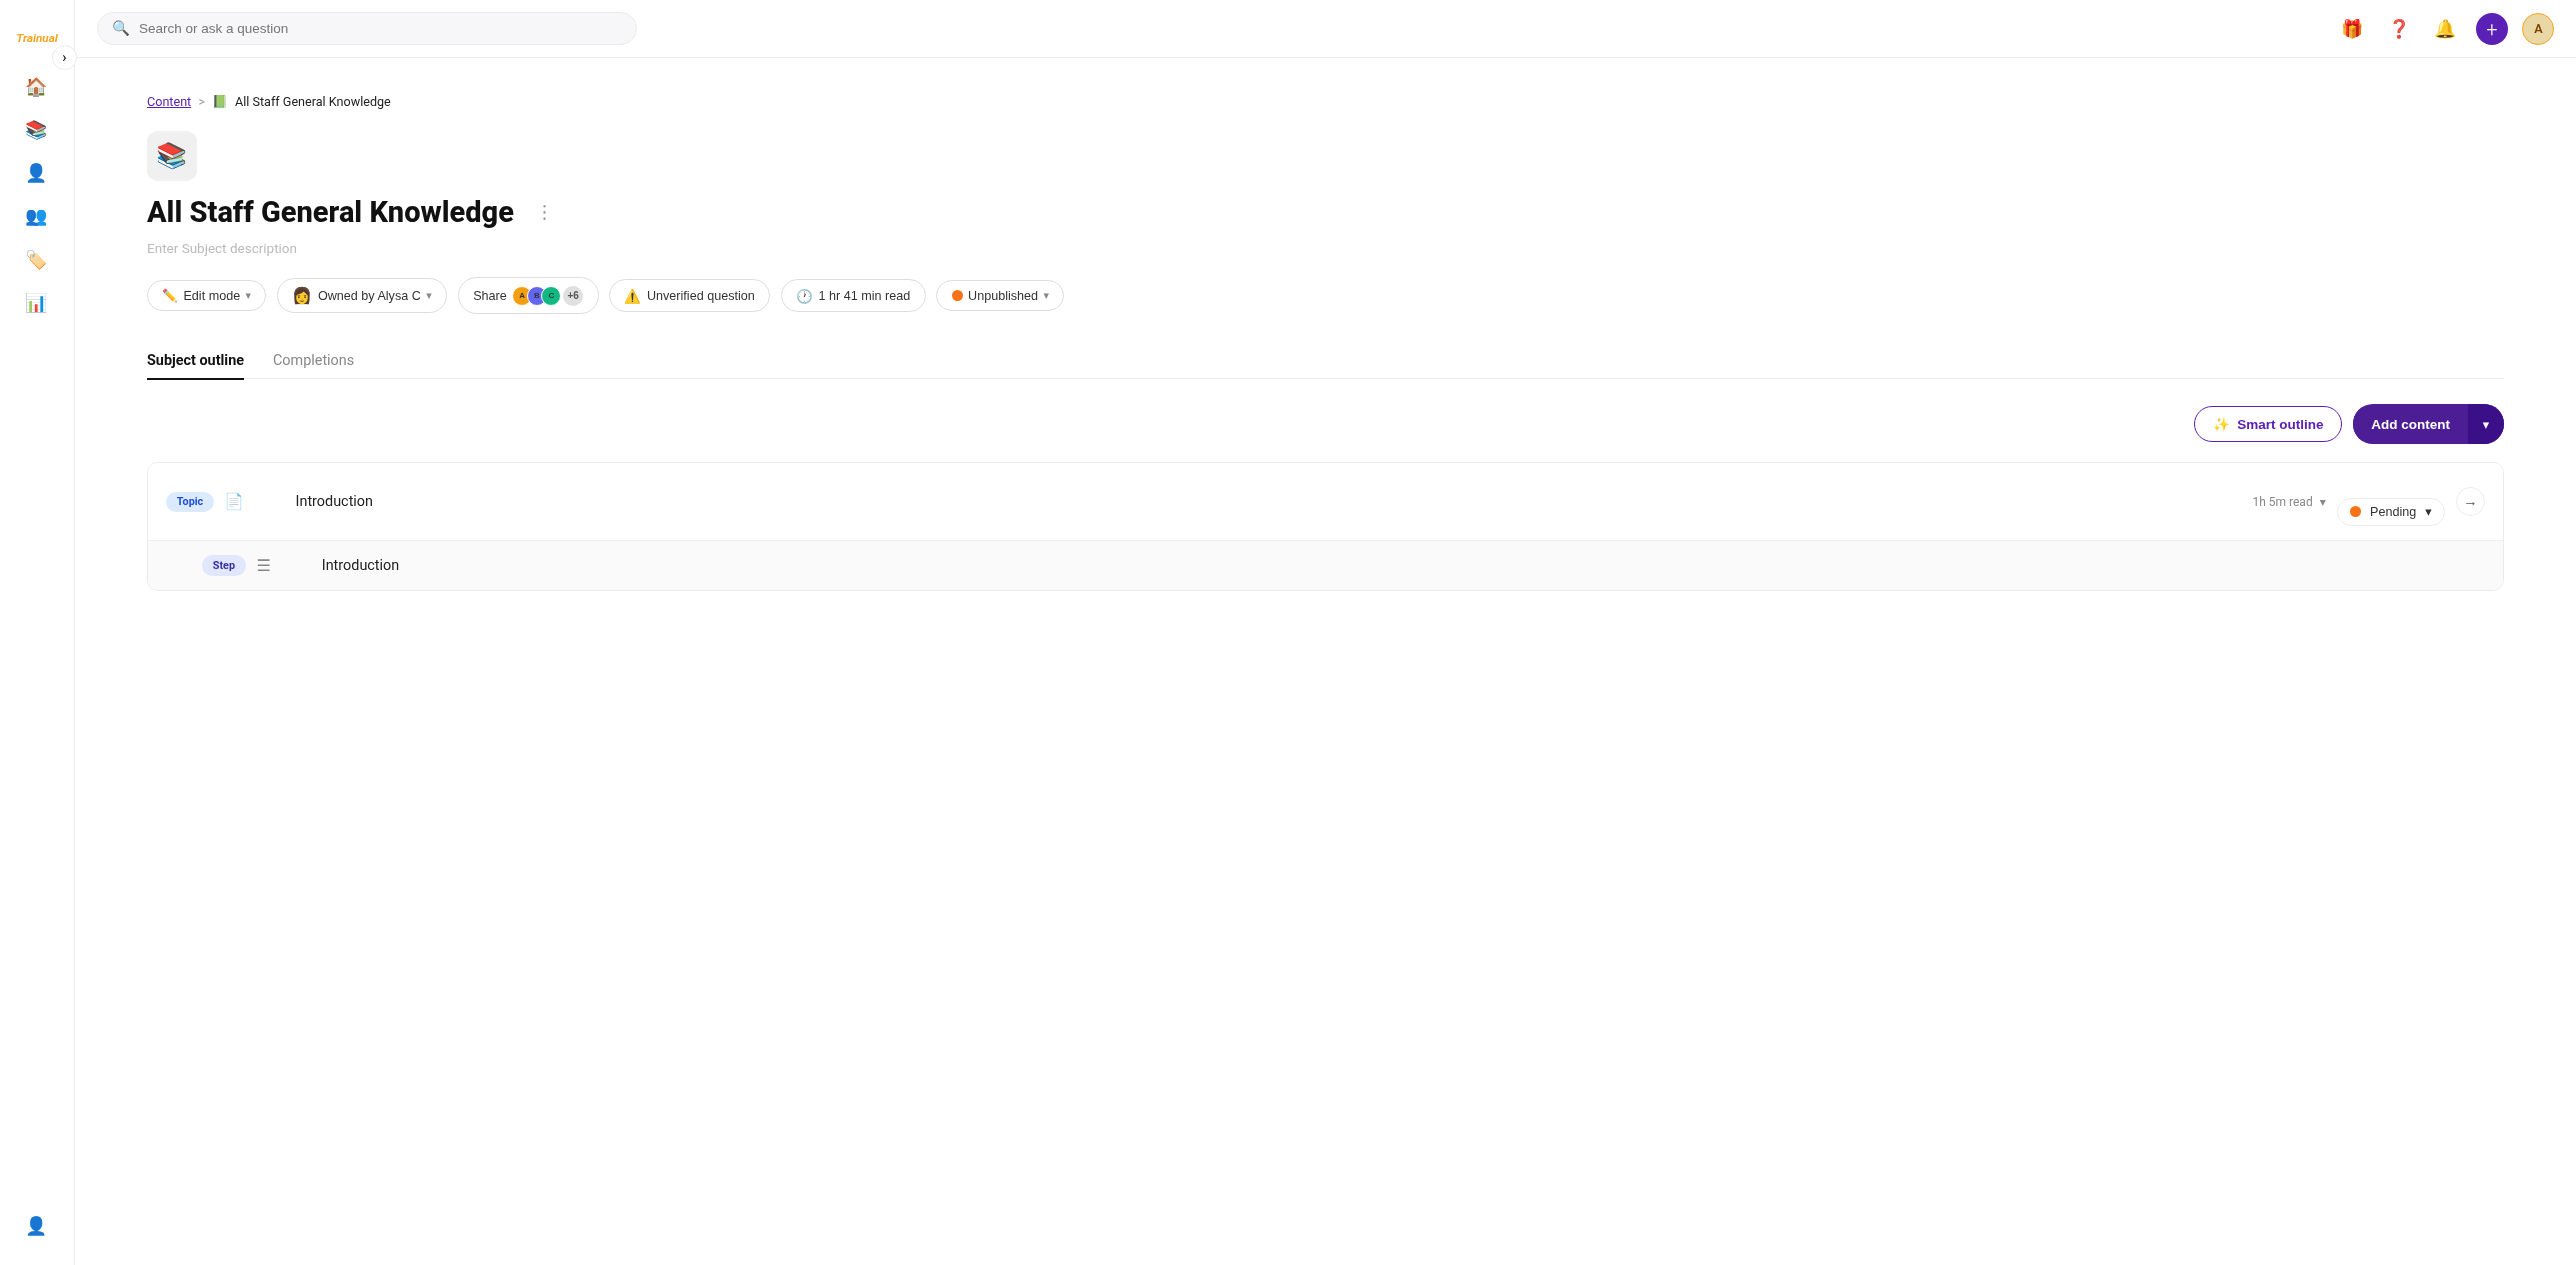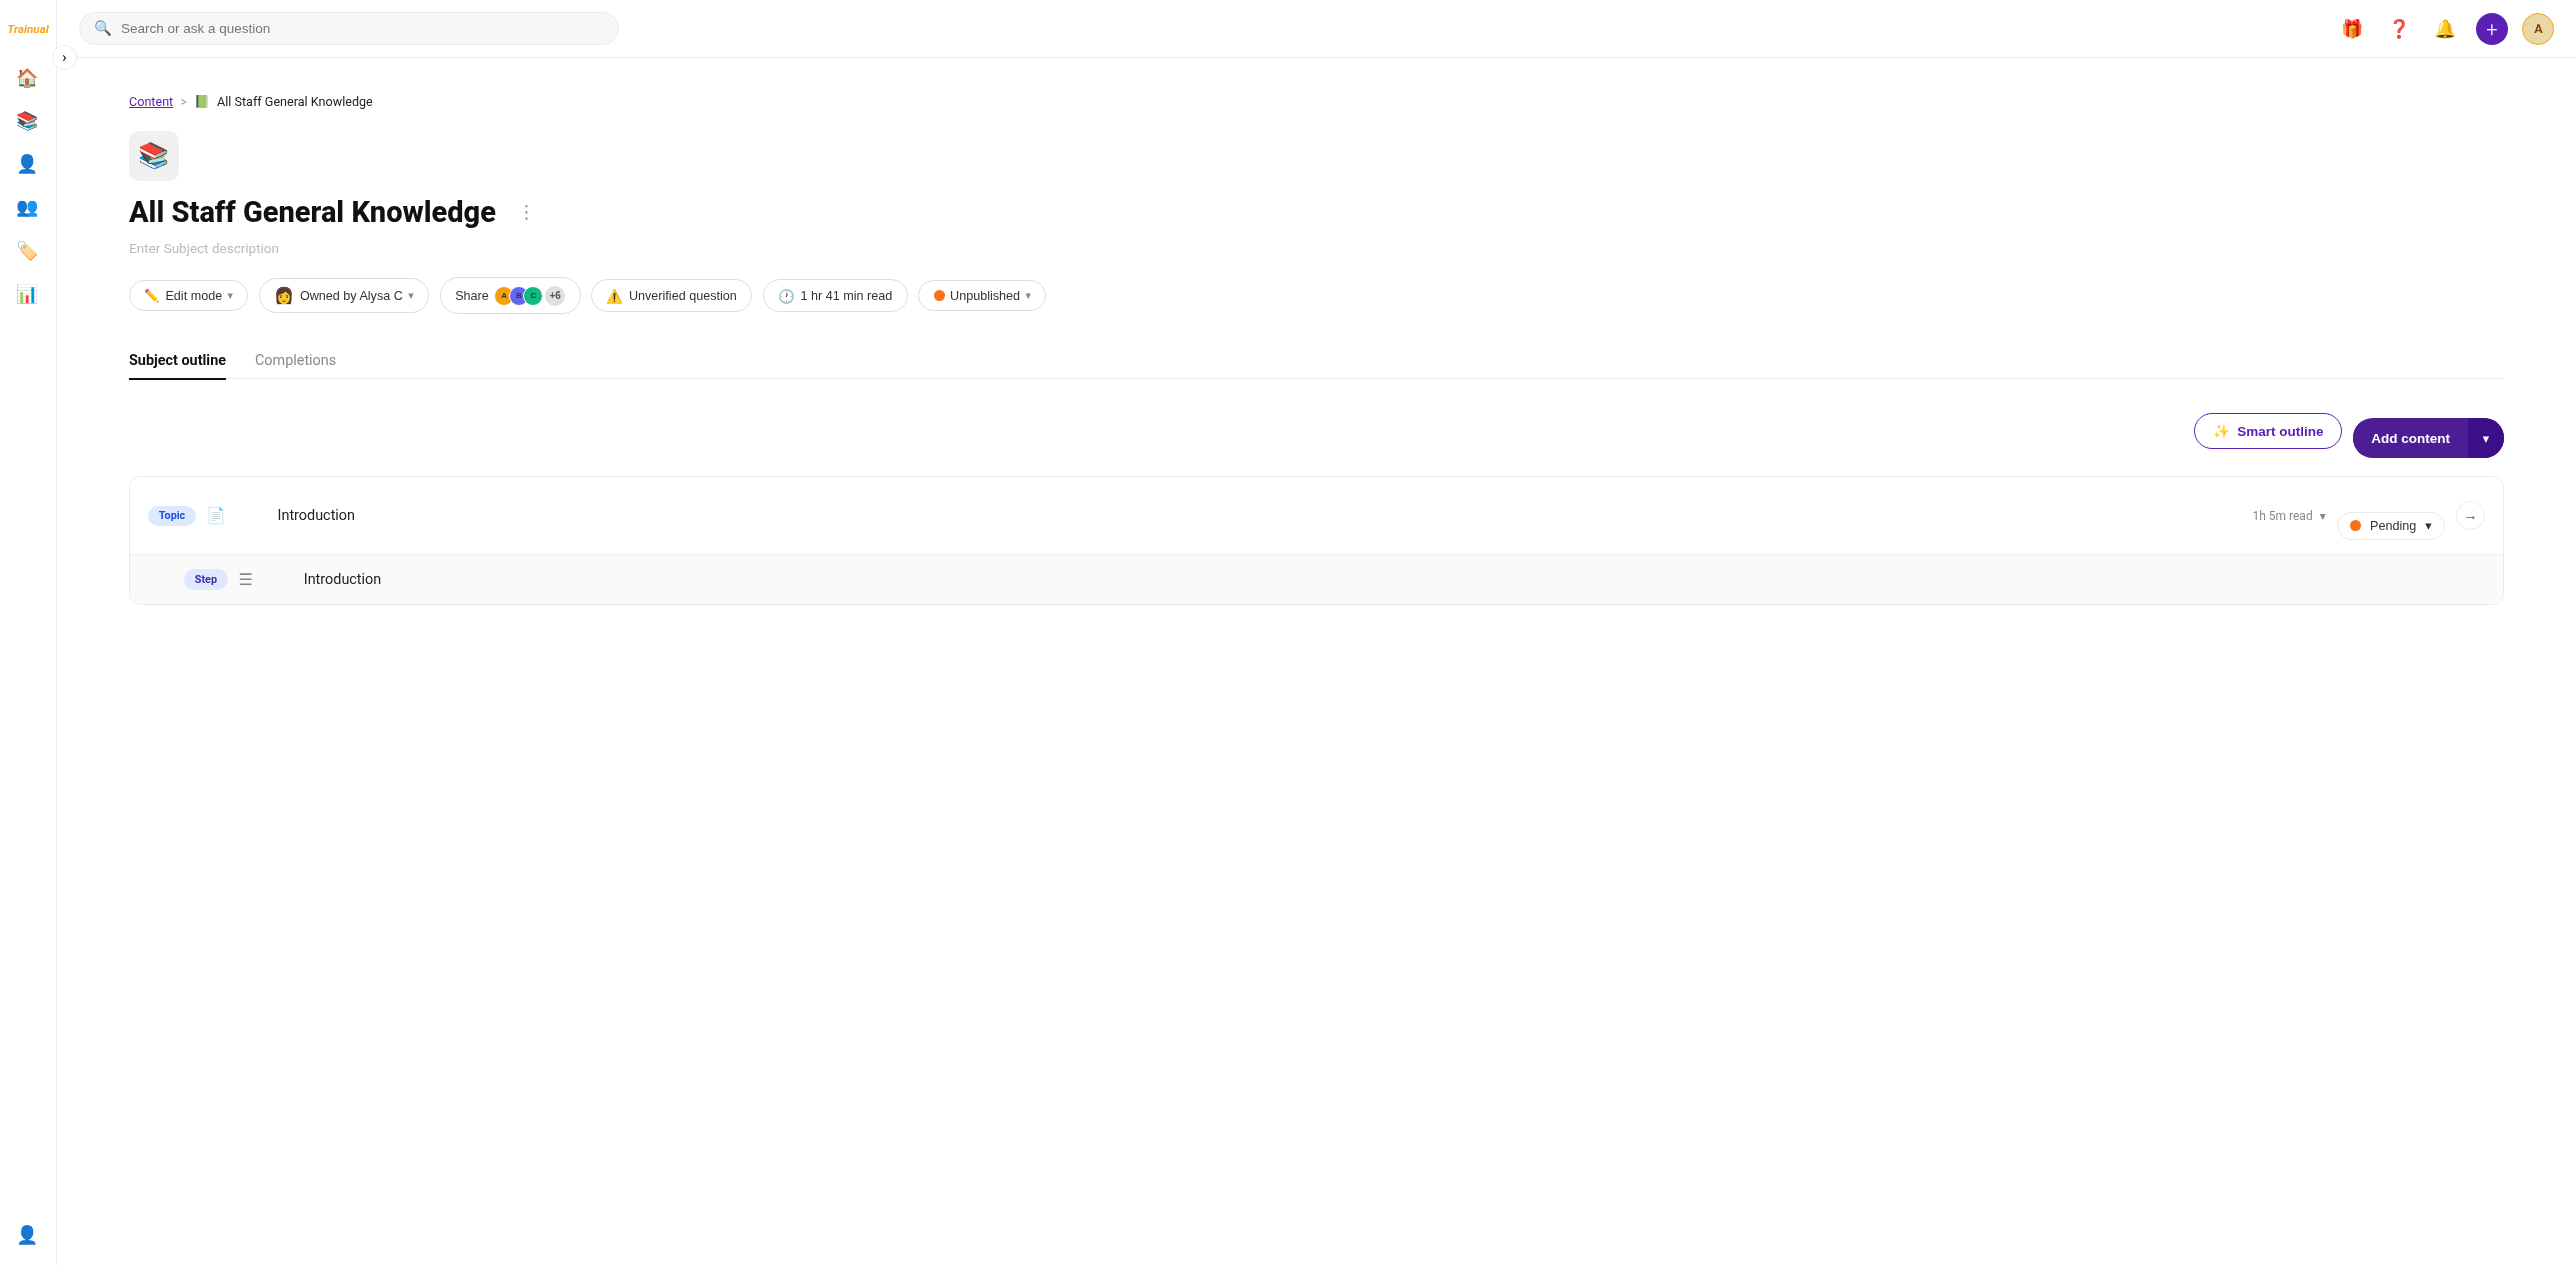--- a/index.html
+++ b/index.html
@@ -7,13 +7,13 @@
 
     
     .sidebar {
-      width: 57px;
+      width: 75px;
       background: #fff;
       border-right: 0.9px solid #ebebeb;
       display: flex;
       flex-direction: column;
       align-items: center;
-      padding: 13px 0;
+      padding: 22px 0;
       gap: 7.2px;
       flex-shrink: 0;
     }

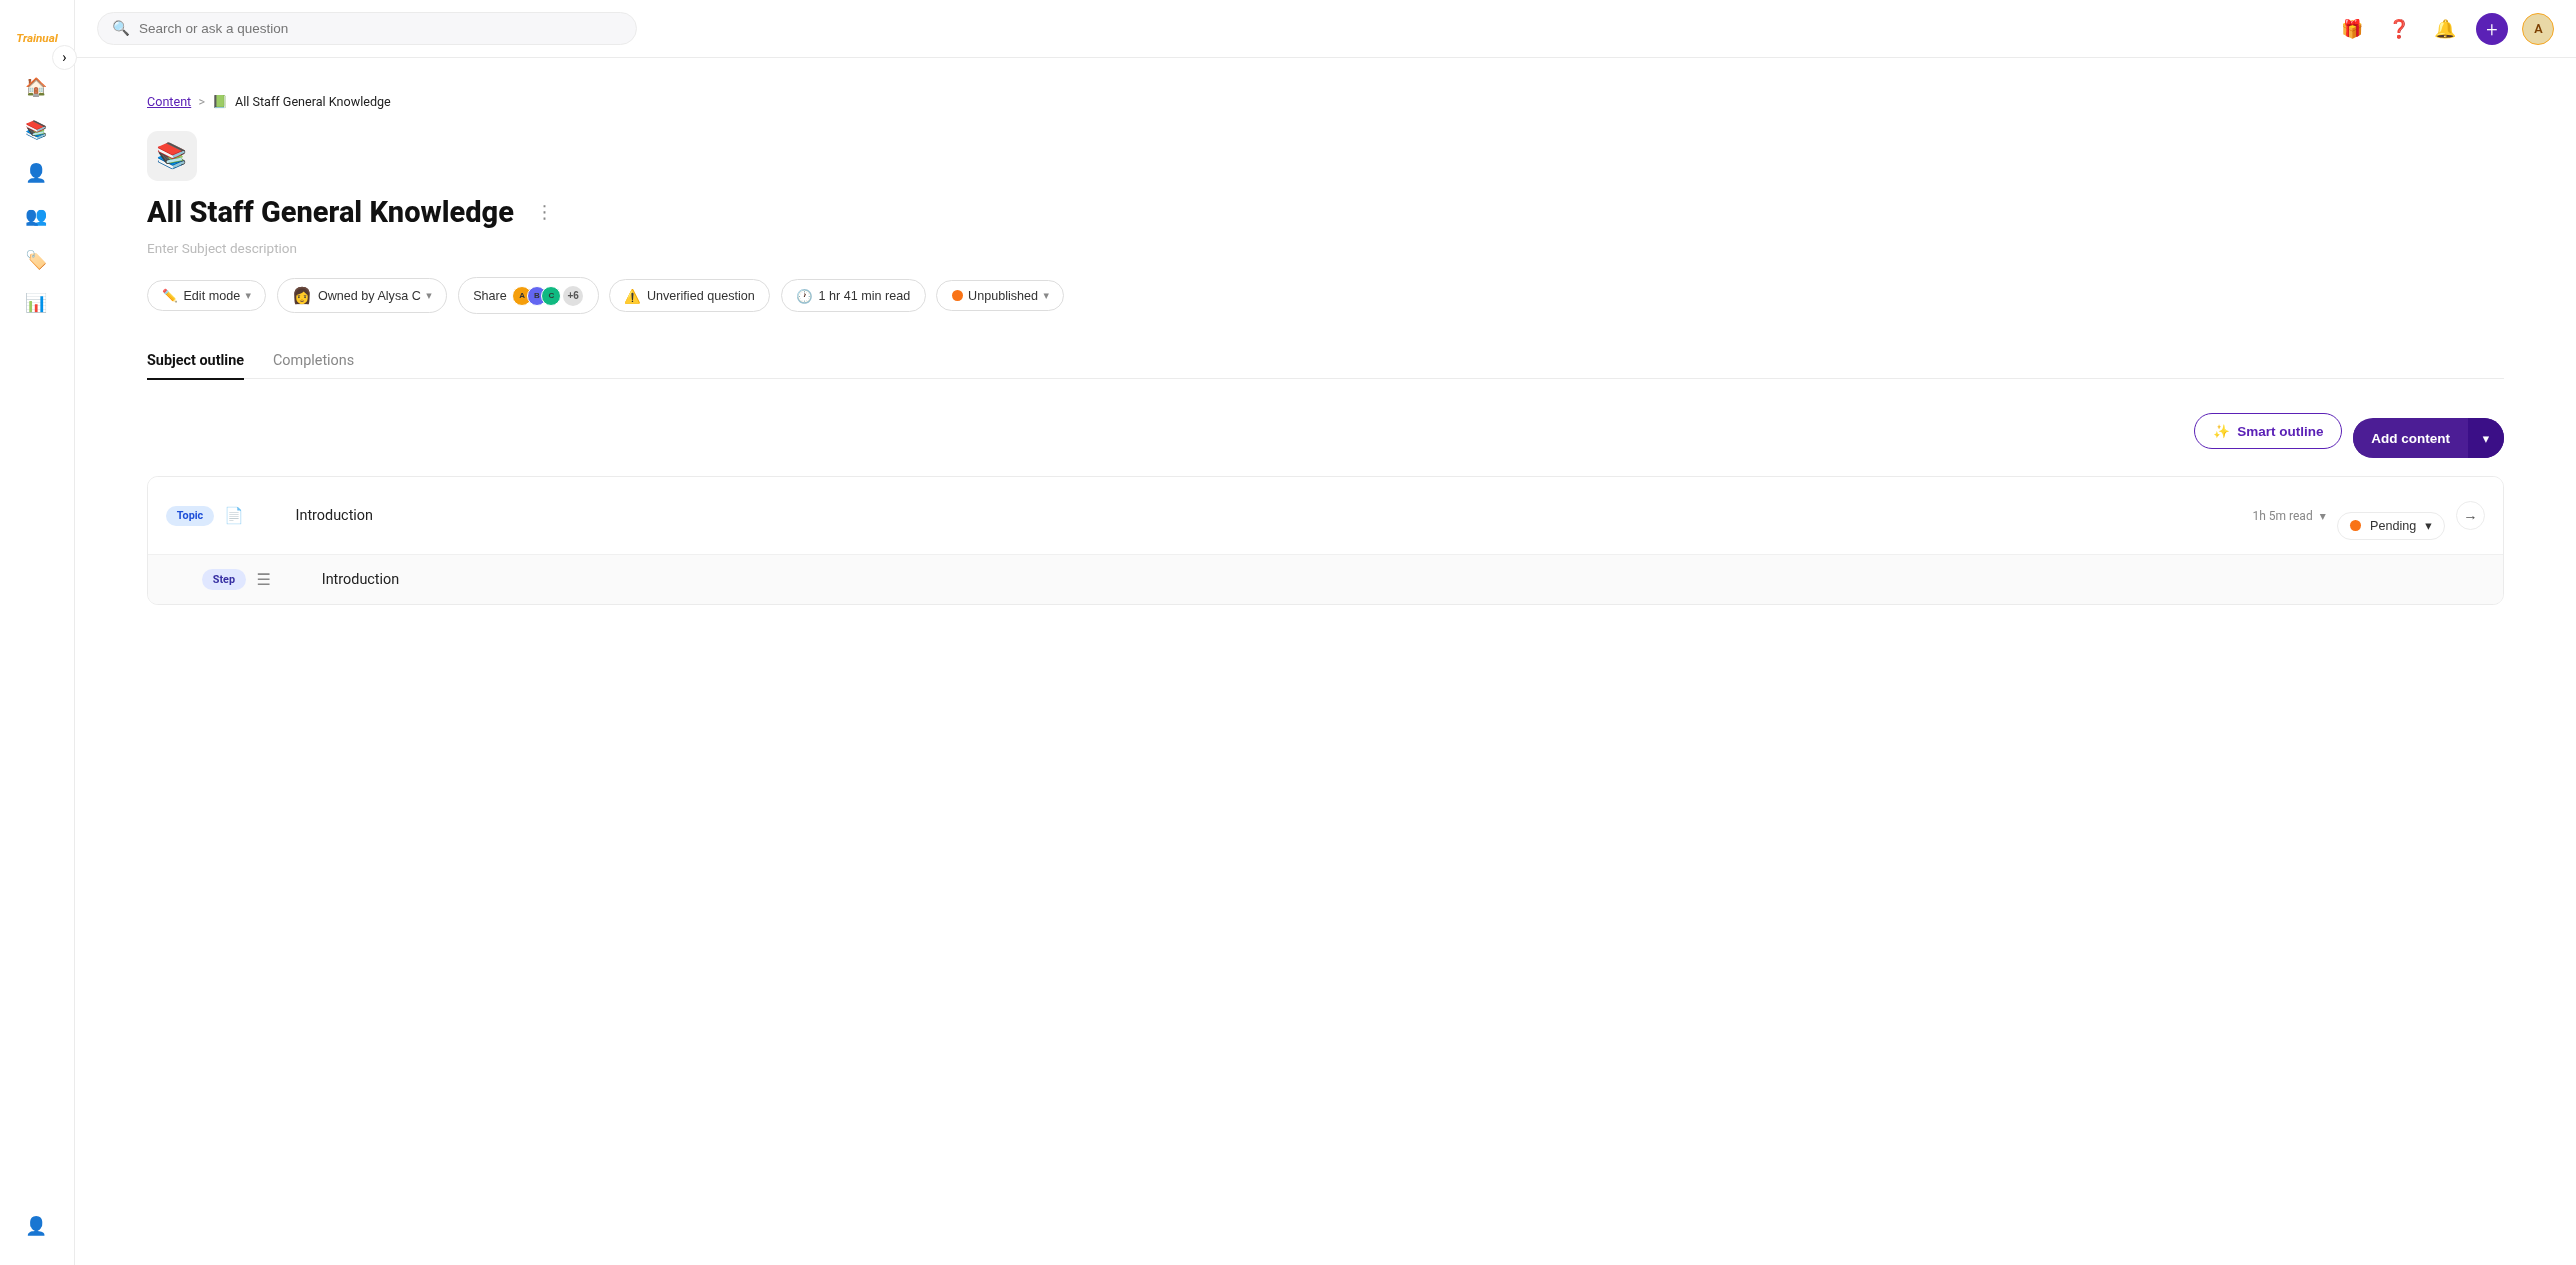--- a/index.html
+++ b/index.html
@@ -311,7 +311,6 @@
       border-radius: 21.6px;
       overflow: hidden;
       background: #4c1d95;
-      margin-top: 14px;
     }
     .add-content-main {
       padding: 9px 18px;

